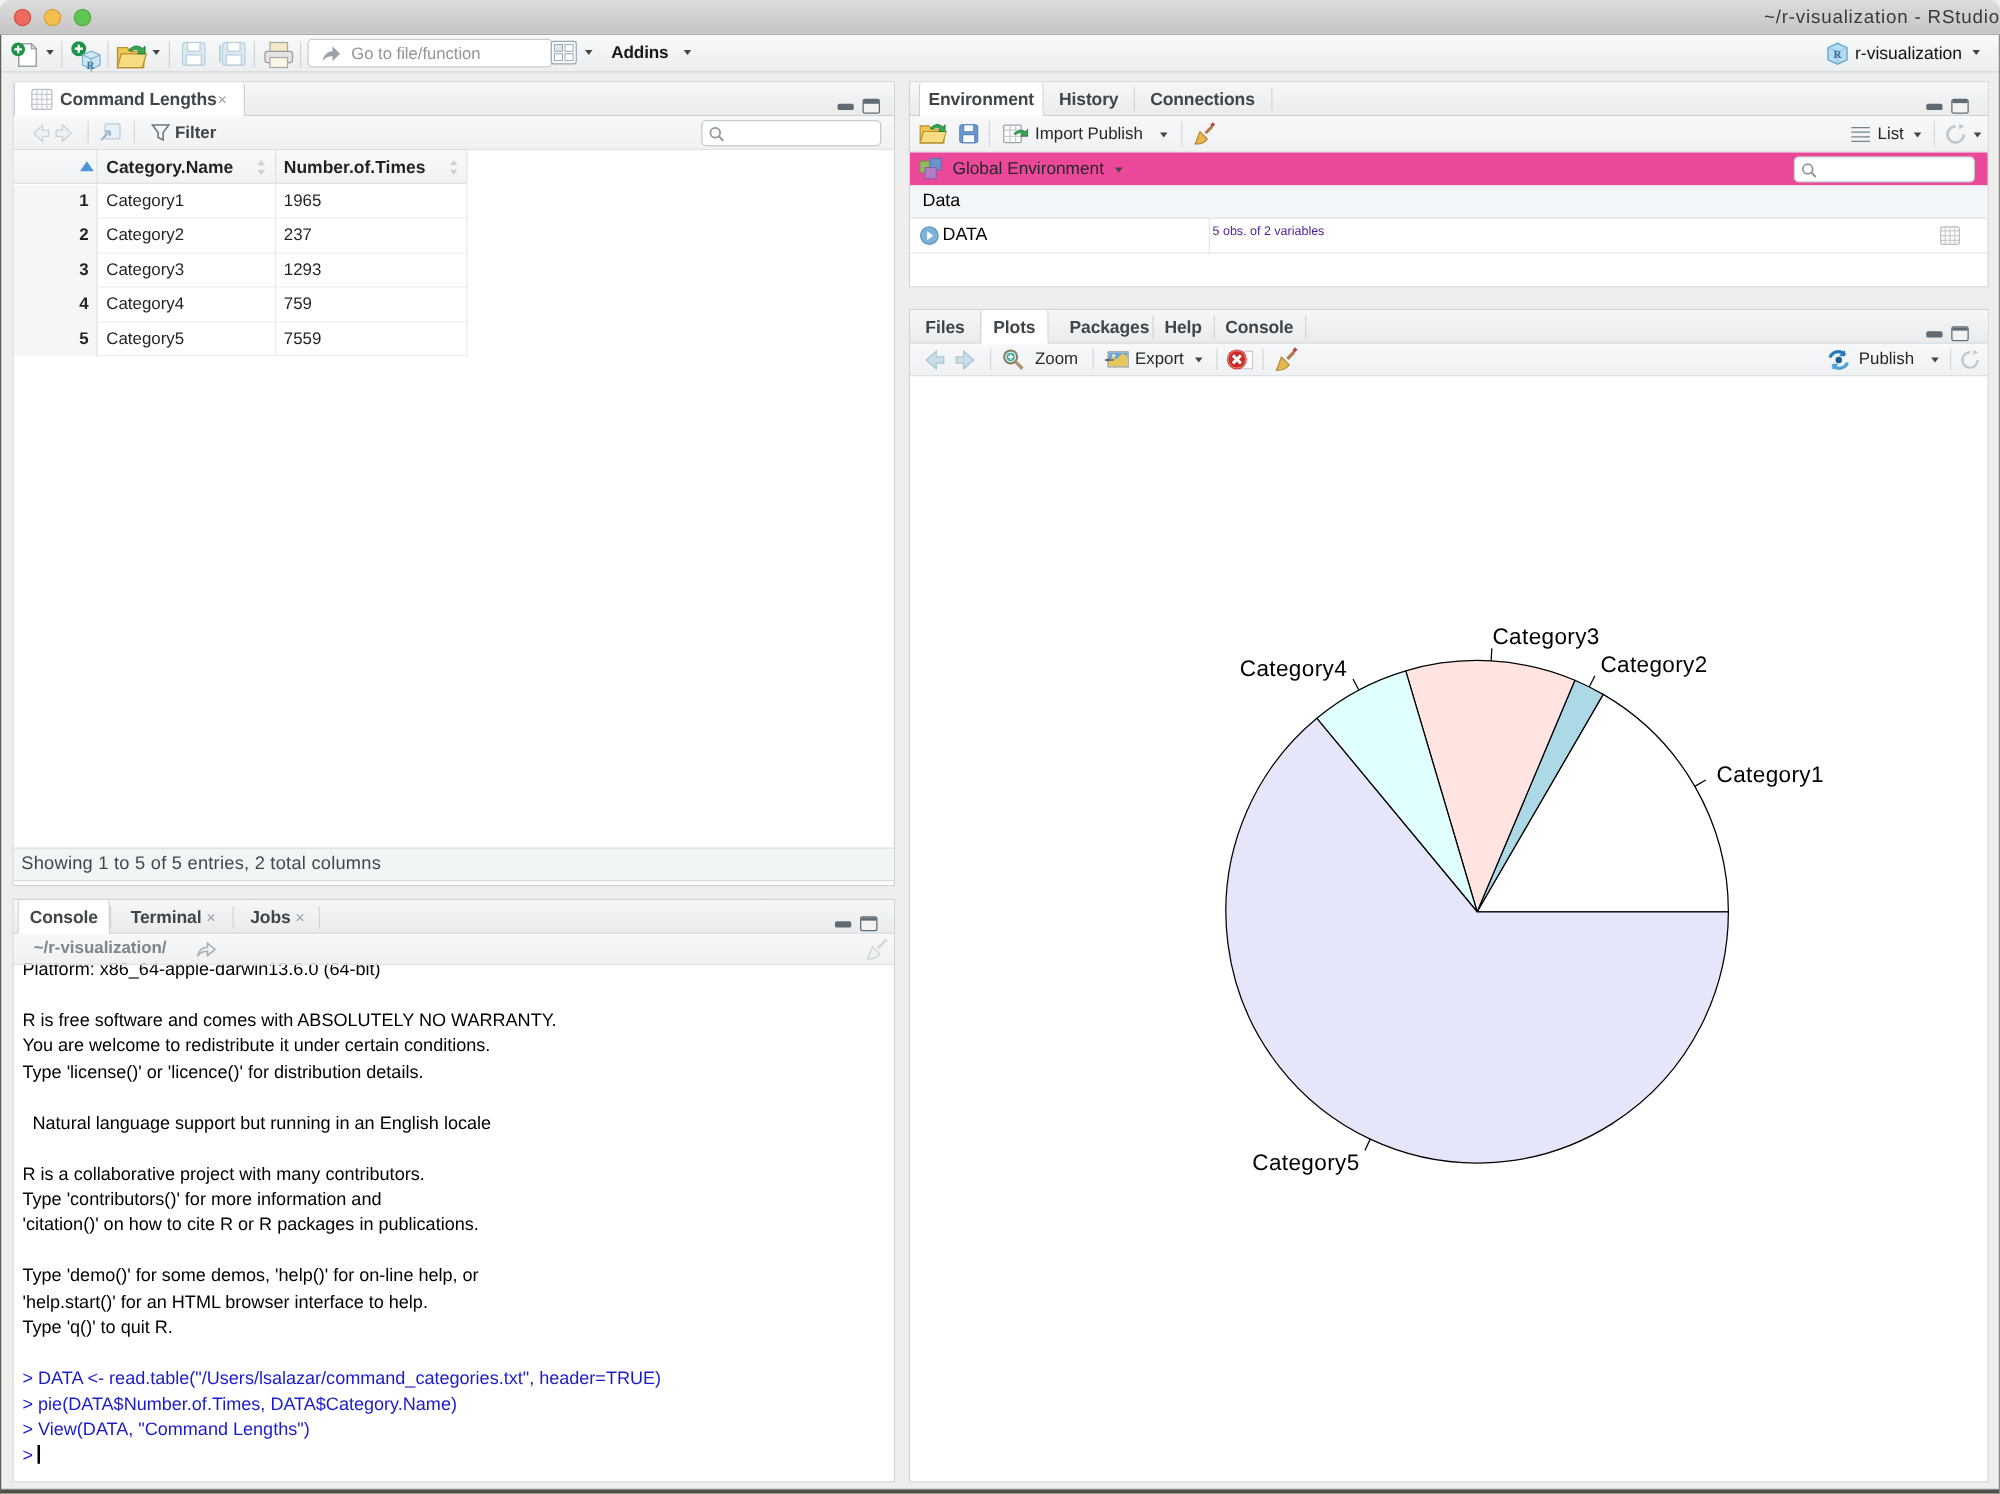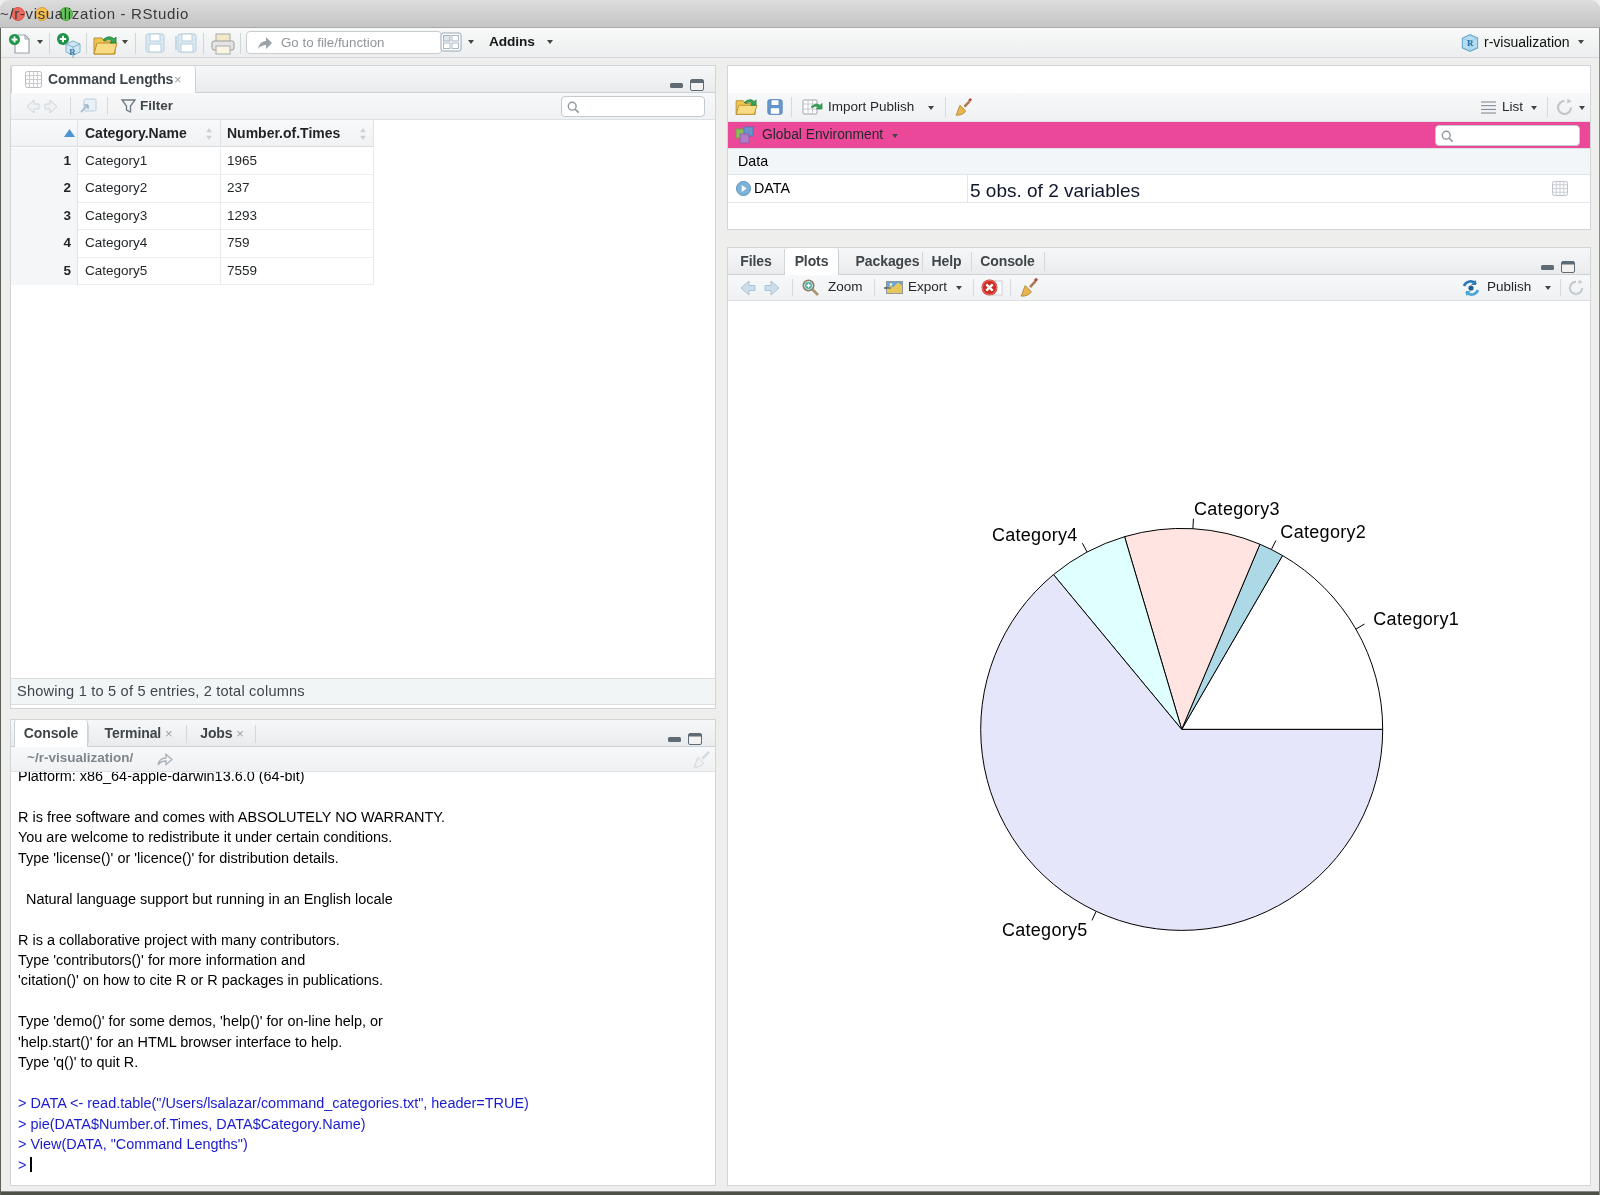--- a/index.html
+++ b/index.html
@@ -6,7 +6,7 @@
 .abs{position:absolute}
 .titlebar{position:absolute;left:0;top:0;width:1600px;height:28px;background:linear-gradient(#dcdcdc,#c5c5c5);border-bottom:1px solid #a9a9a9;border-radius:9px 9px 0 0}
 .tl{position:absolute;top:7px;width:14px;height:14px;border-radius:50%}
-.title{position:absolute;top:0;left:0;width:1600px;height:27px;line-height:27px;text-align:left;font-size:15px;letter-spacing:0.65px;color:#3a3a3e}
+.title{position:absolute;top:0;left:0;width:1600px;height:27px;line-height:27px;text-align:right;font-size:15px;letter-spacing:0.65px;color:#3a3a3e}
 .maintb{position:absolute;left:0;top:28px;width:1600px;height:30px;background:linear-gradient(#f8f9f9,#eceeef);border-bottom:1px solid #d5d7d9}
 .sep{position:absolute;top:5px;width:1px;height:21px;background:#d2d5d7}
 .caret{display:inline-block;width:0;height:0;border-left:3.5px solid transparent;border-right:3.5px solid transparent;border-top:4px solid #444}

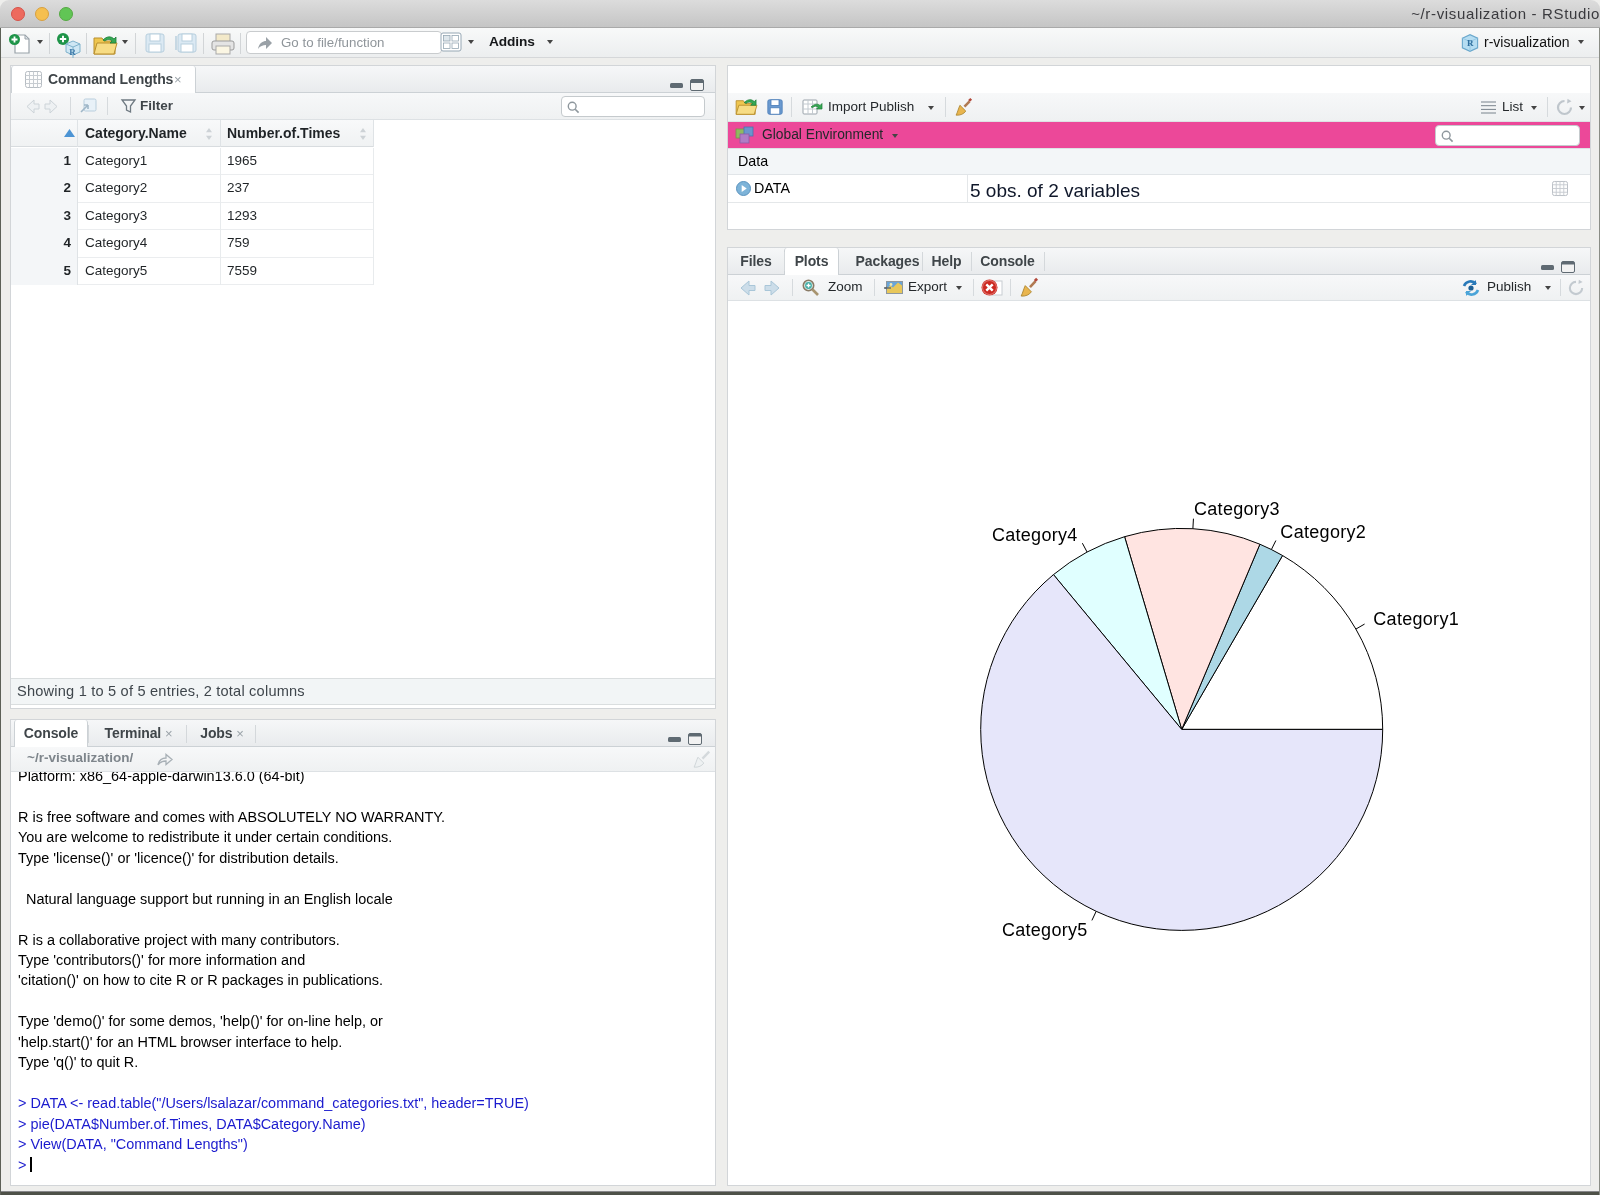--- a/index.html
+++ b/index.html
@@ -257,6 +257,20 @@
 </div>
 
 <div class="panel" id="p3" style="left:727px;top:65px;width:864px;height:165px">
+  <div class="tabbar">
+    <div class="tab active" style="left:7px;width:100px">Environment</div>
+    <div class="tab" style="left:107px;width:72px">History</div>
+    <div class="tab" style="left:179px;width:110px">Connections</div>
+    <div class="abs" style="left:179px;top:4px;width:1px;height:19px;background:#d4d8db"></div>
+    <div class="abs" style="left:289px;top:4px;width:1px;height:19px;background:#d4d8db"></div>
+    <div class="minmax" style="left:812px">
+        <svg width="36" height="12" viewBox="0 0 36 12">
+          <rect x="1" y="4" width="13" height="5" rx="1.5" fill="#5f6a72"></rect>
+          <rect x="21.5" y="0.5" width="13" height="11" rx="1.5" fill="#f2f2f2" stroke="#5f6a72"></rect>
+          <rect x="22" y="1" width="12" height="2.5" fill="#5f6a72"></rect>
+        </svg>
+      </div>
+  </div>
   <div class="ptb" style="top:27px;height:29px">
     <svg style="left:7px;top:5px" width="24" height="19" viewBox="0 0 26 21">
       <path d="M1 3h8l2 3h11v12H1z" fill="#efc64f" stroke="#b98f2e"></path>

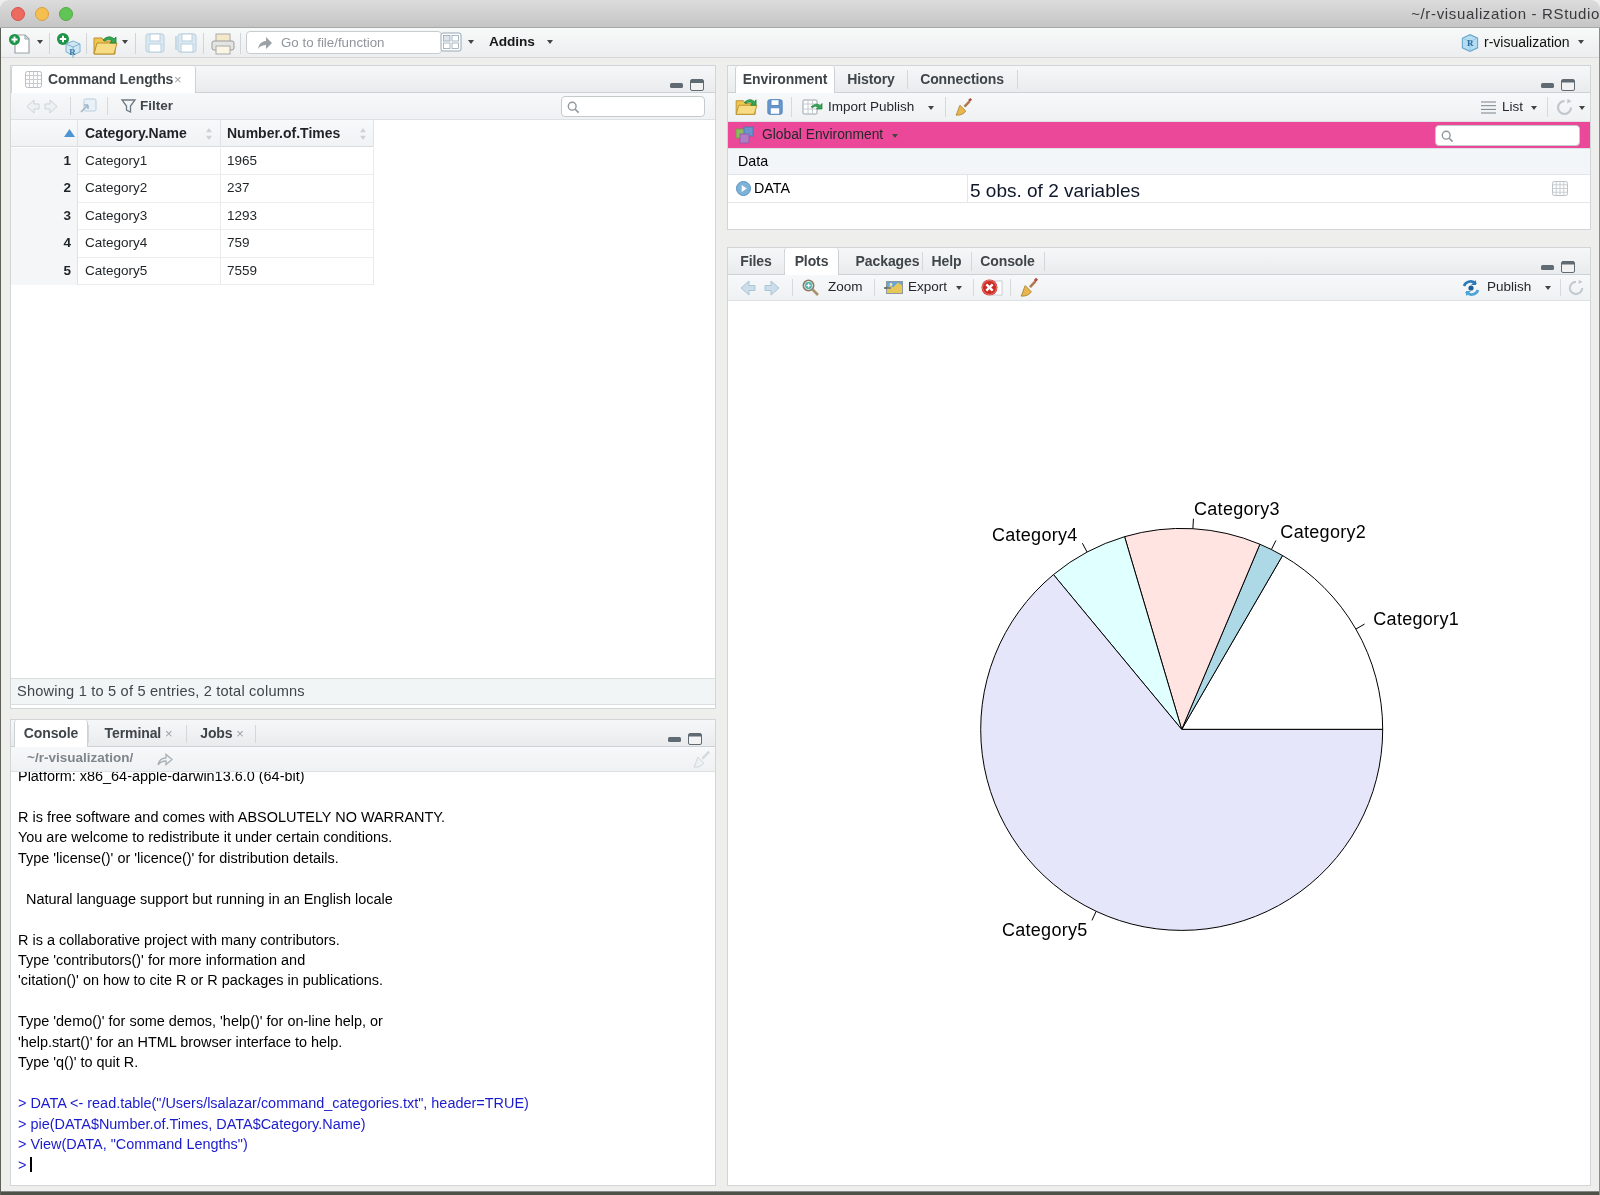--- a/index.html
+++ b/index.html
@@ -331,7 +331,7 @@
       </svg>
     <div class="abs mono" style="left:26px;top:5px;font-size:14.3px;color:#000">DATA</div>
     <div class="abs" style="left:239px;top:0;width:1px;height:28px;background:#e4e7e9"></div>
-    <div class="abs mono" style="left:242px;top:5px;font-size:19px;color:#0f172a">5 obs. of 2 variables</div>
+    <div class="abs mono" style="left:242px;top:5px;font-size:10px;color:#4c1d95">5 obs. of 2 variables</div>
     <svg style="left:824px;top:6px" width="16" height="15" viewBox="0 0 17 16">
       <rect x="0.5" y="0.5" width="16" height="15" rx="2" fill="#fdfdfd" stroke="#b6bcc2"></rect>
       <path d="M0.5 4h16M0.5 8h16M0.5 12h16M4.5 0.5v15M8.5 0.5v15M12.5 0.5v15" stroke="#c7ccd1"></path>

